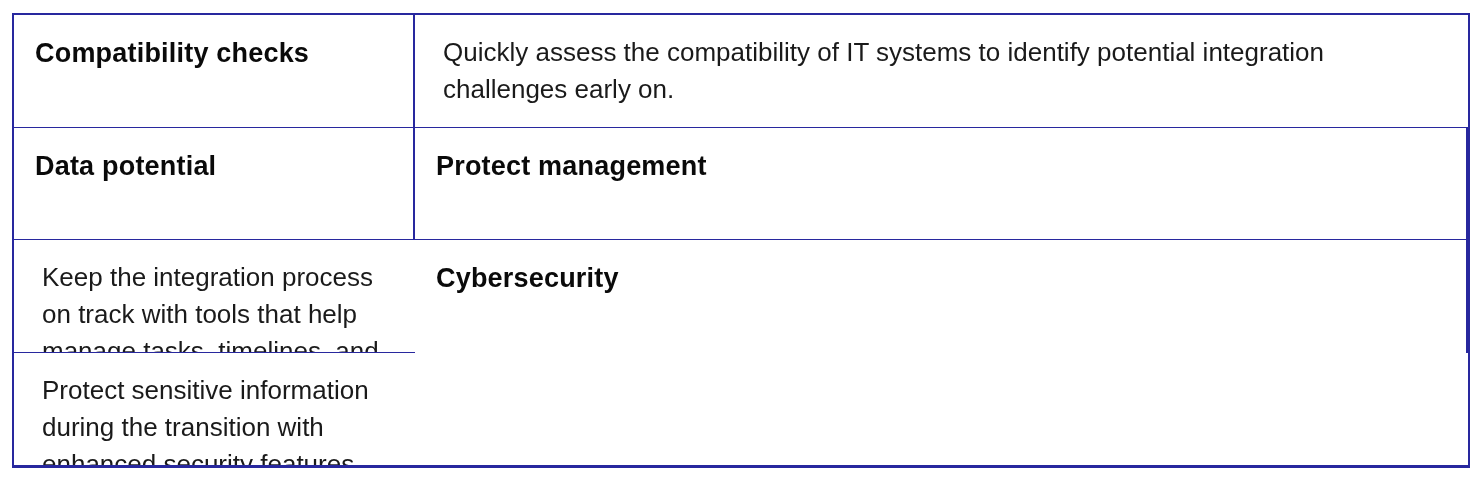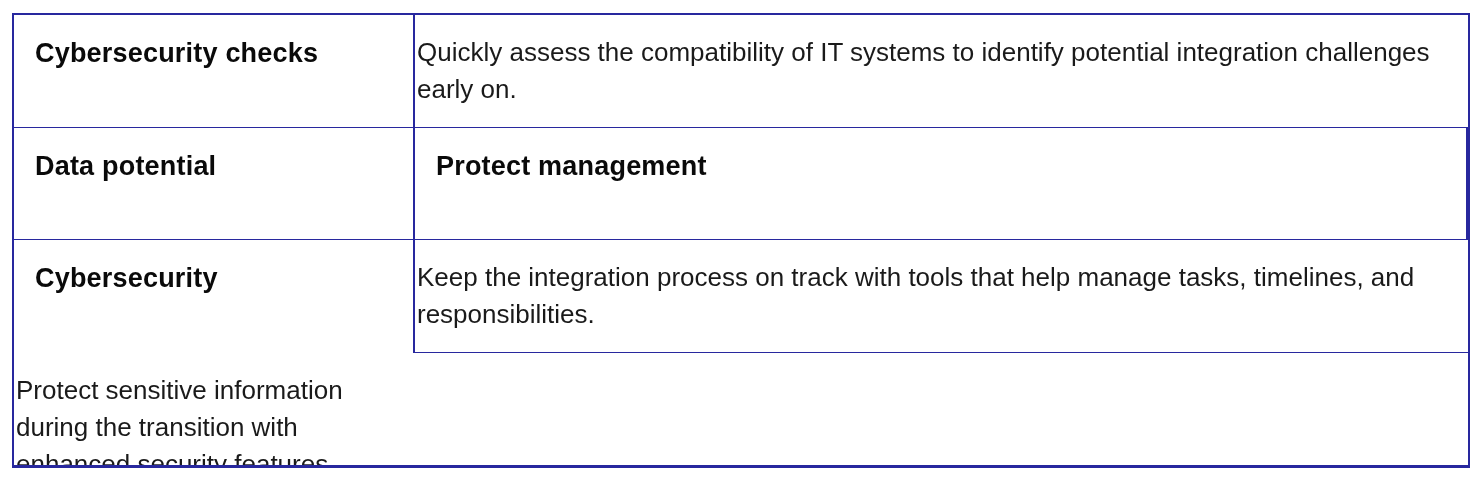--- a/index.html
+++ b/index.html
@@ -59,7 +59,7 @@
 <div class="feature-table">
 
   <div class="cell term-cell row-divider">
-    <span>Cybersecurity checks</span>
+    <span>Compatibility checks</span>
   </div>
   <div class="cell desc-cell row-divider">
     <span>Quickly assess the compatibility of IT systems to identify potential integration challenges early on.</span>

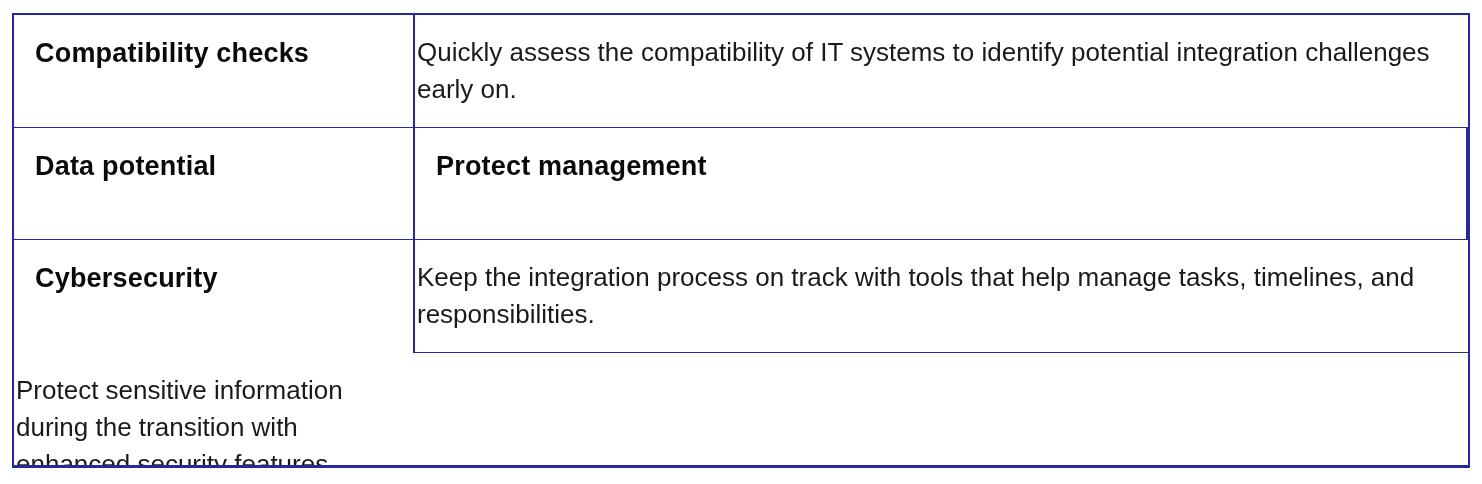--- a/index.html
+++ b/index.html
@@ -42,7 +42,7 @@
     color: #0a0a0a;
   }
   .desc-cell {
-    padding-left: 2px;
+    padding-left: 28px;
     padding-right: 28px;
     font-weight: 400;
     font-size: 26px;

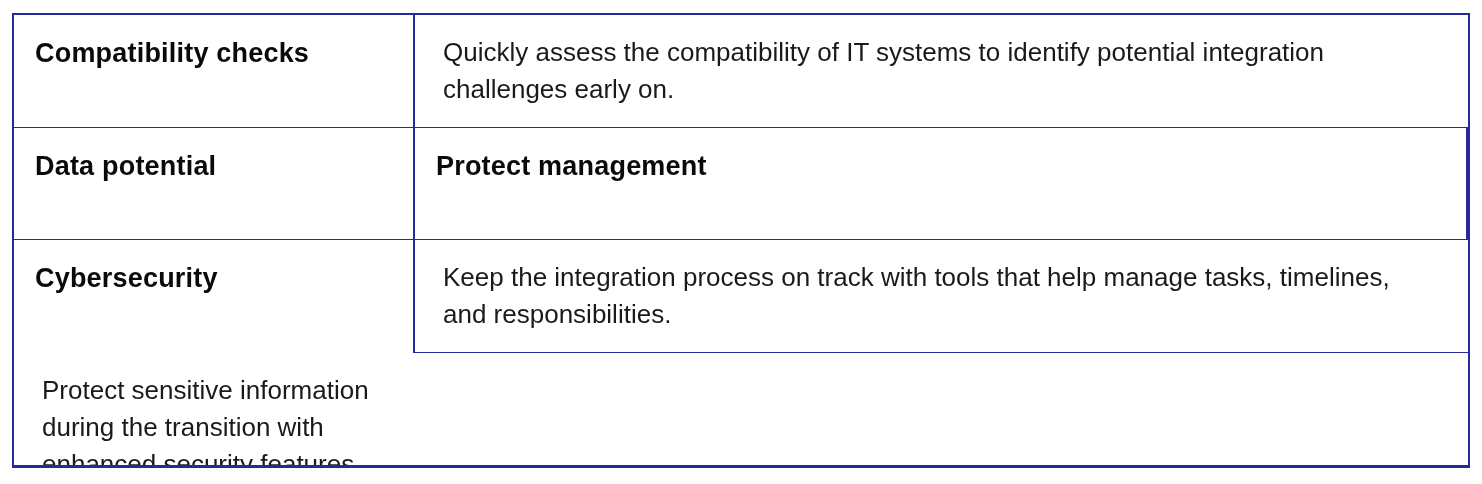--- a/index.html
+++ b/index.html
@@ -72,12 +72,12 @@
   <div class="cell term-cell row-divider">
     <span>Protect management</span>
   </div>
+  <div class="cell desc-cell row-divider">
+    <span>Keep the integration process on track with tools that help manage tasks, timelines, and responsibilities.</span>
+  </div>
+
   <div class="cell term-cell">
     <span>Cybersecurity</span>
-  </div>
-
-  <div class="cell desc-cell row-divider">
-    <span>Keep the integration process on track with tools that help manage tasks, timelines, and responsibilities.</span>
   </div>
   <div class="cell desc-cell">
     <span>Protect sensitive information during the transition with enhanced security features.</span>

